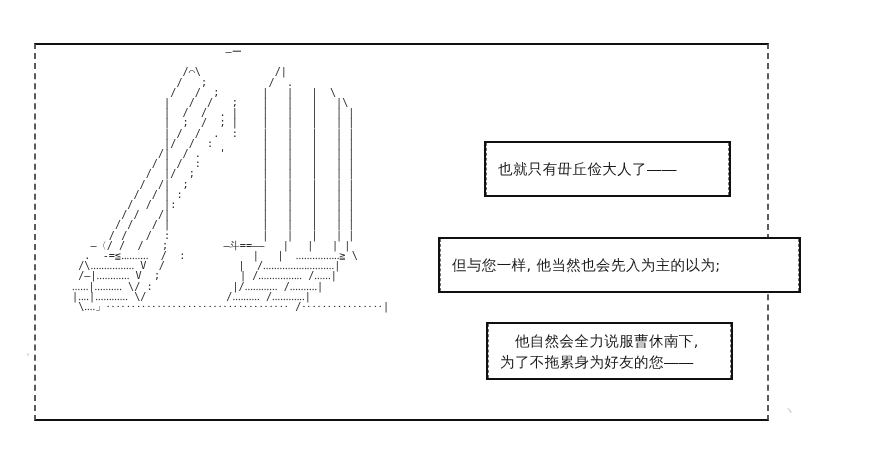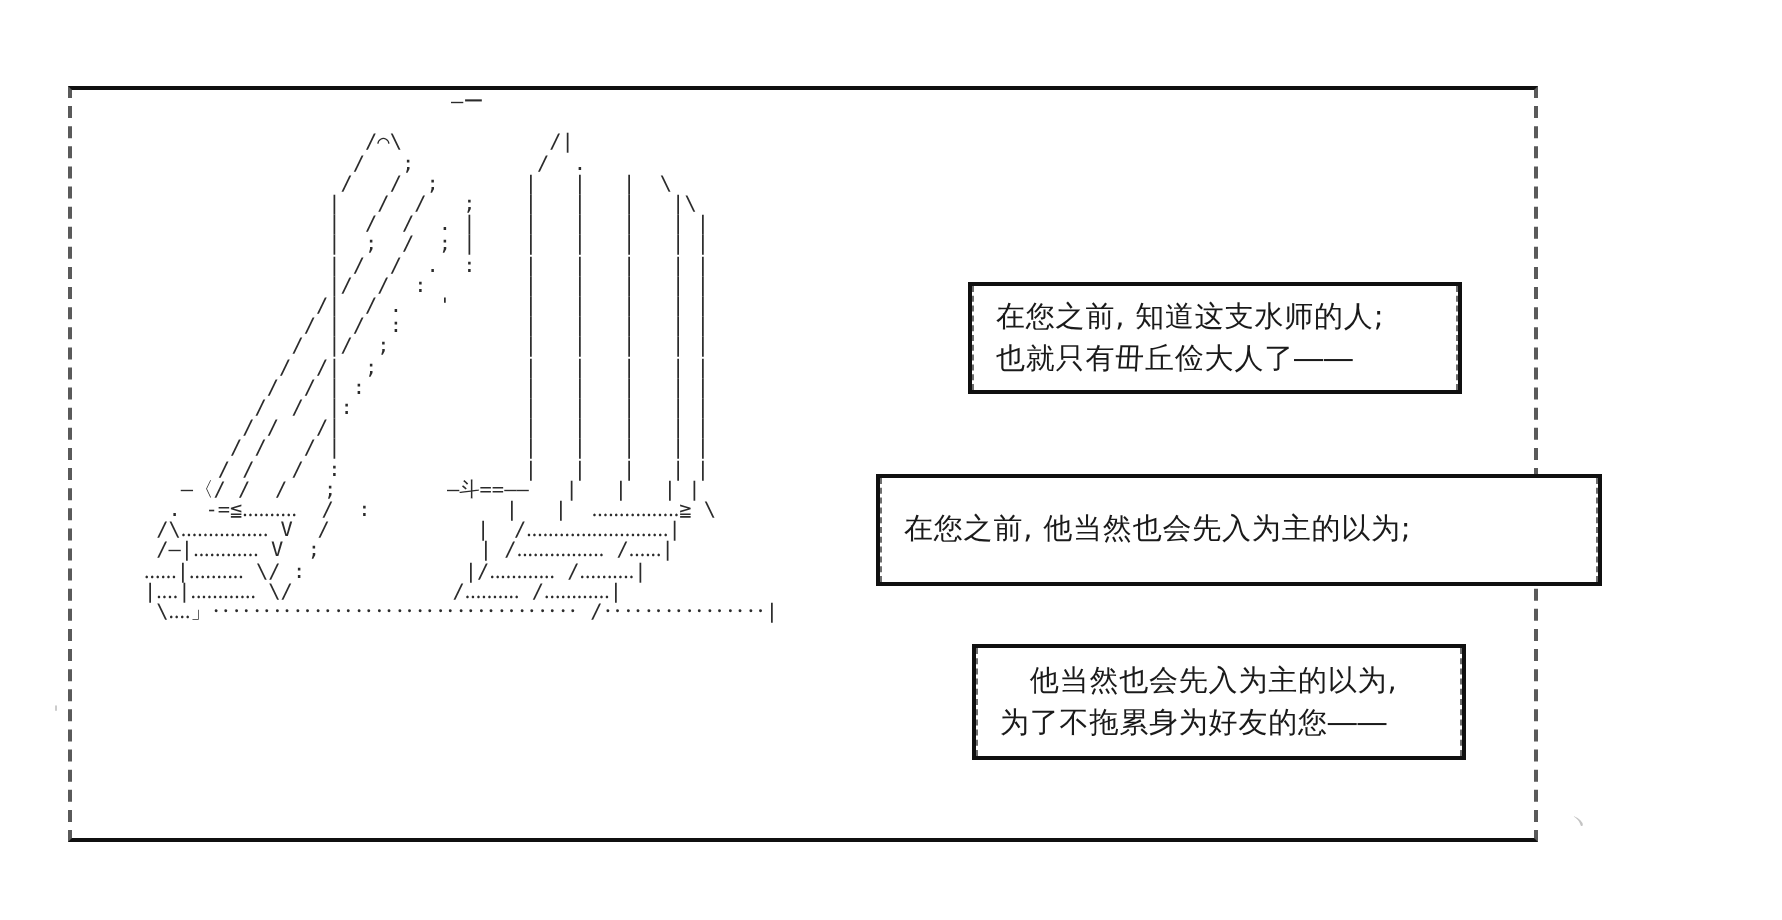--- a/index.html
+++ b/index.html
@@ -135,7 +135,6 @@
 
     <div class="msg-box" id="msg-1">
       <div class="msg-inner">
-        <div class="msg-line">在您之前, 知道这支水师的人;</div>
         <div class="msg-line">也就只有毌丘俭大人了――</div>
       </div>
     </div>

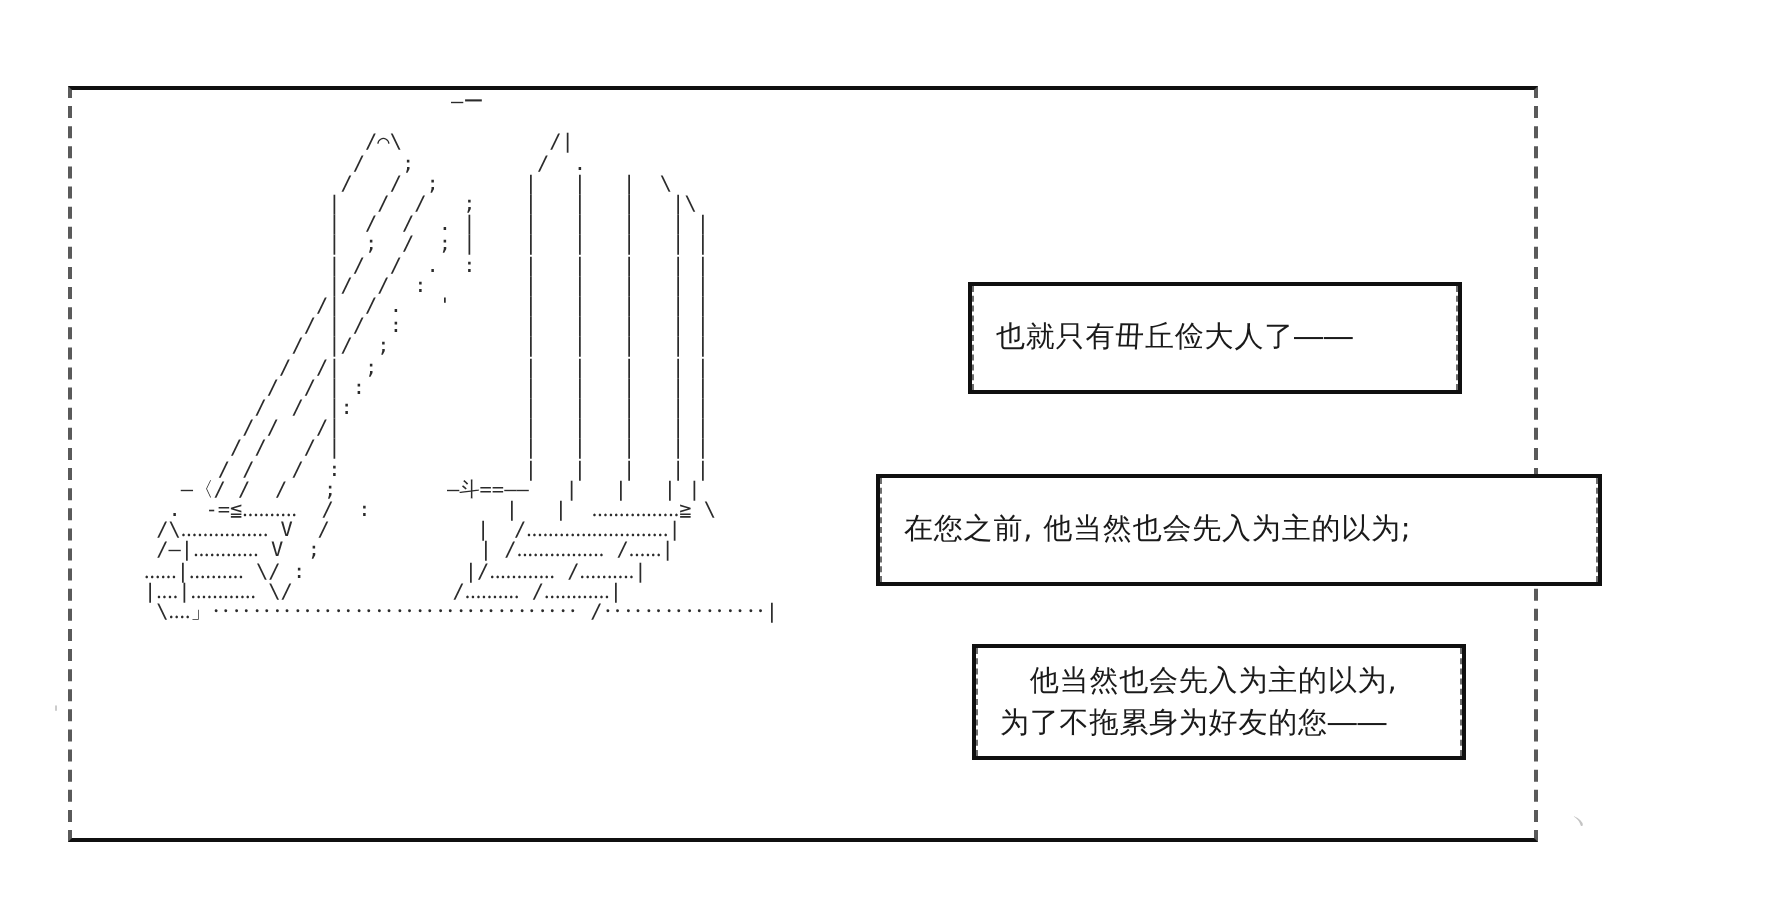--- a/index.html
+++ b/index.html
@@ -141,7 +141,7 @@
 
     <div class="msg-box" id="msg-2">
       <div class="msg-inner">
-        <div class="msg-line">在您之前, 他当然也会先入为主的以为;</div>
+        <div class="msg-line">但与您一样, 他当然也会先入为主的以为;</div>
       </div>
     </div>
 

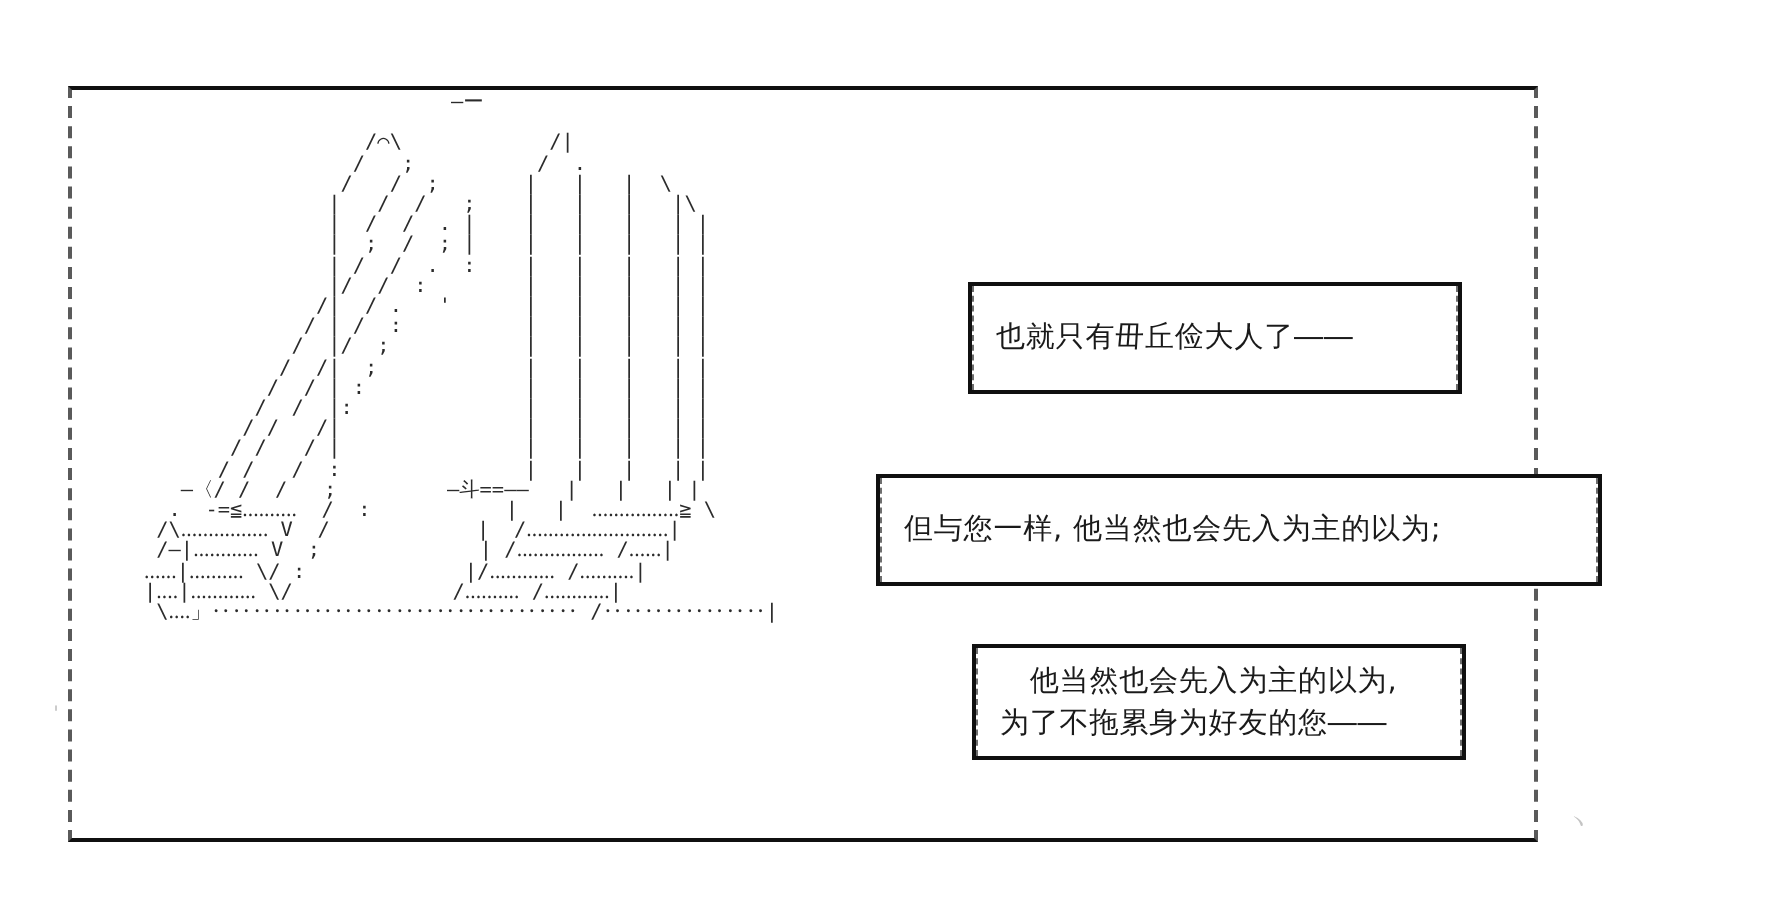--- a/index.html
+++ b/index.html
@@ -147,7 +147,7 @@
 
     <div class="msg-box" id="msg-3">
       <div class="msg-inner">
-        <div class="msg-line">　他当然也会先入为主的以为,</div>
+        <div class="msg-line">　他自然会全力说服曹休南下,</div>
         <div class="msg-line">为了不拖累身为好友的您――</div>
       </div>
     </div>

